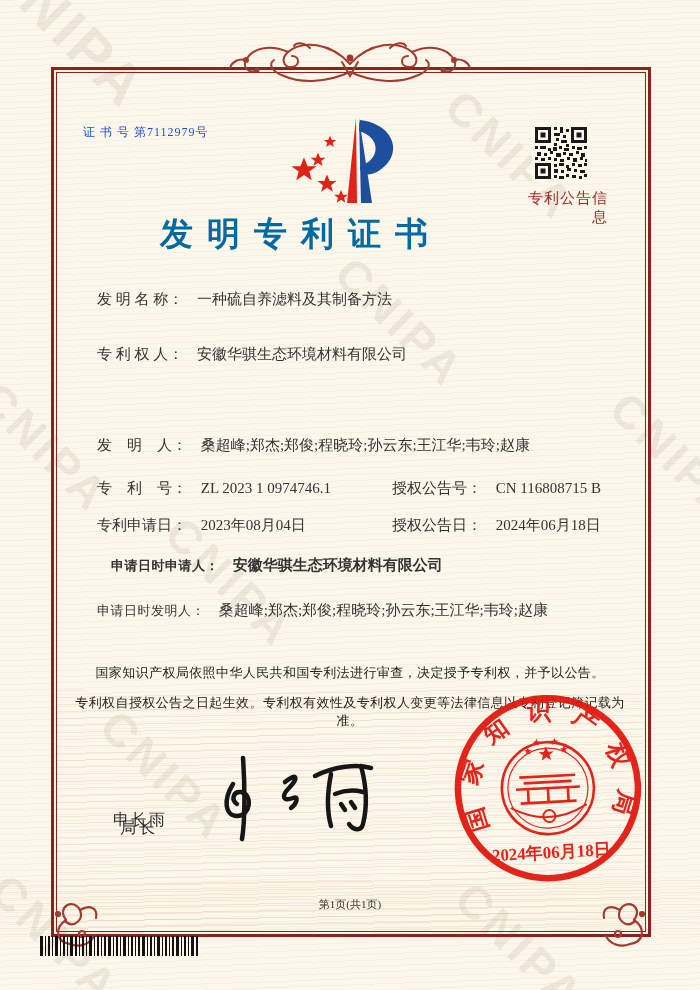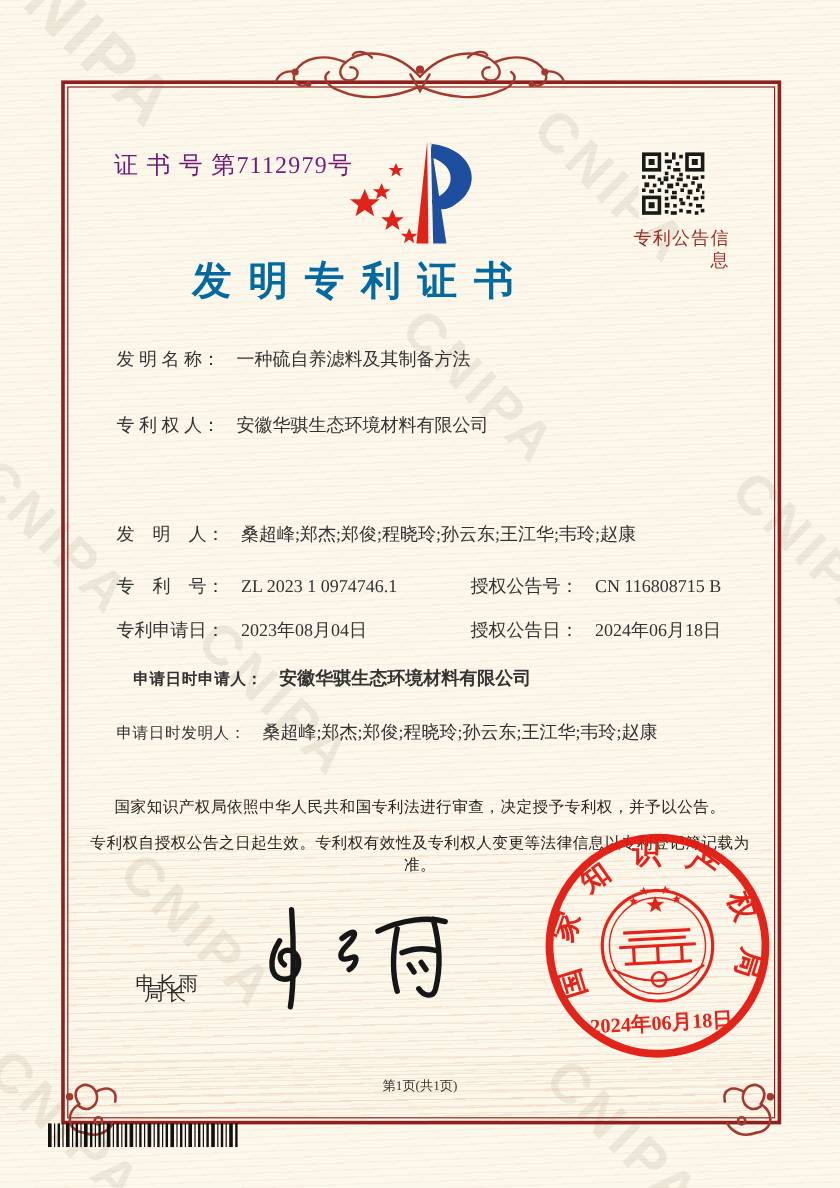--- a/index.html
+++ b/index.html
@@ -23,7 +23,7 @@
     font-weight:bold;color:rgba(138,124,96,0.13);transform:rotate(45deg);
     letter-spacing:4px;pointer-events:none;white-space:nowrap;}
 
-  .cert-no{position:absolute;left:95px;top:124px;font-size:20px;color:#701a75;letter-spacing:1px;}
+  .cert-no{position:absolute;left:83px;top:124px;font-size:12px;color:#1d4ed8;letter-spacing:1px;}
 
   .qr-label{position:absolute;left:516px;top:189px;width:92px;text-align:right;
     font-size:15px;color:#9e2b25;letter-spacing:1px;}

